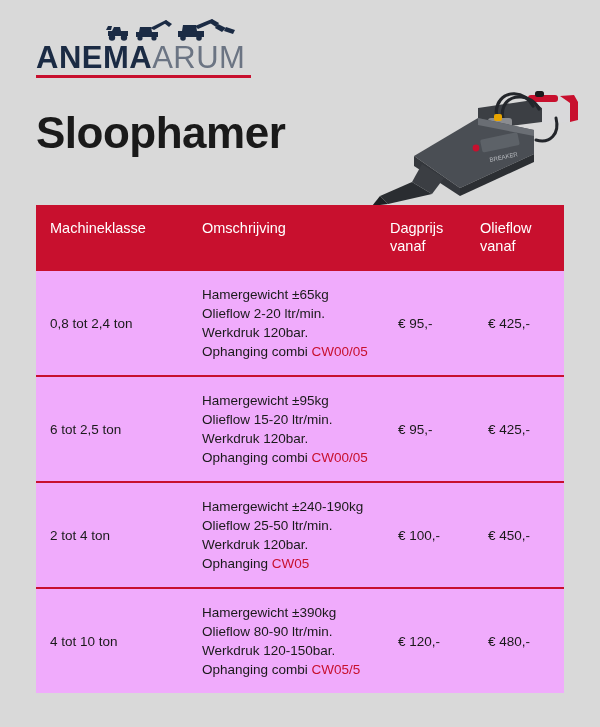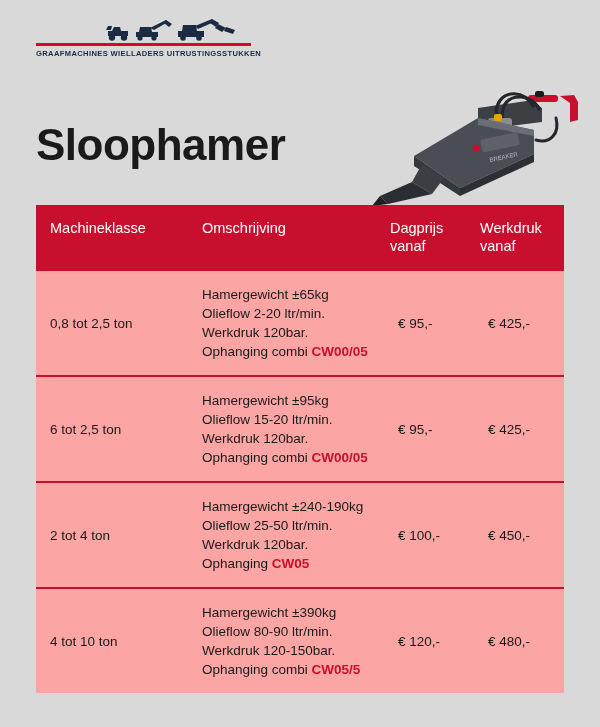--- a/index.html
+++ b/index.html
@@ -182,6 +182,9 @@
           <path d="M120 9 L129 12 L127 16 L118 13 Z"></path>
         </g>
       </svg>
+    </div>
+    <div class="logo-name">
+      <span class="anema">ANEMA</span><span class="arum">ARUM</span>
     </div>
     <div class="logo-rule"></div>
     <div class="logo-tagline">GRAAFMACHINES WIELLADERS UITRUSTINGSSTUKKEN</div>

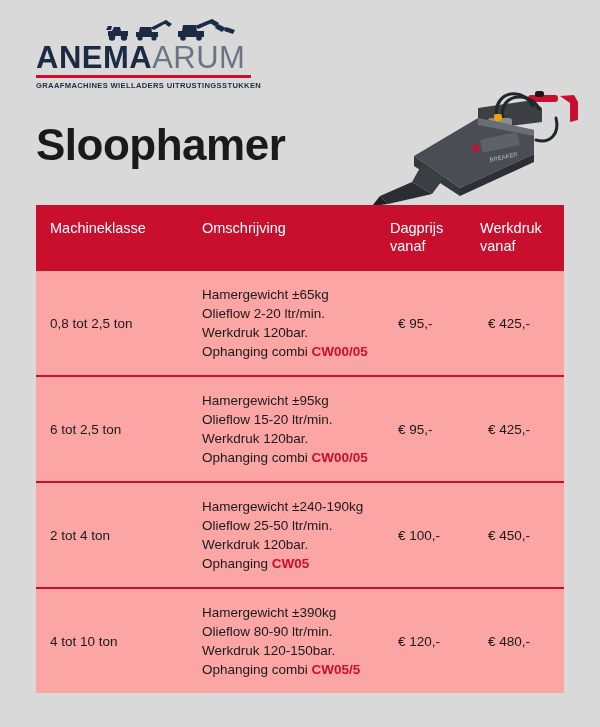--- a/index.html
+++ b/index.html
@@ -187,7 +187,6 @@
       <span class="anema">ANEMA</span><span class="arum">ARUM</span>
     </div>
     <div class="logo-rule"></div>
-    <div class="logo-tagline">GRAAFMACHINES WIELLADERS UITRUSTINGSSTUKKEN</div>
   </div>
 </div>
 

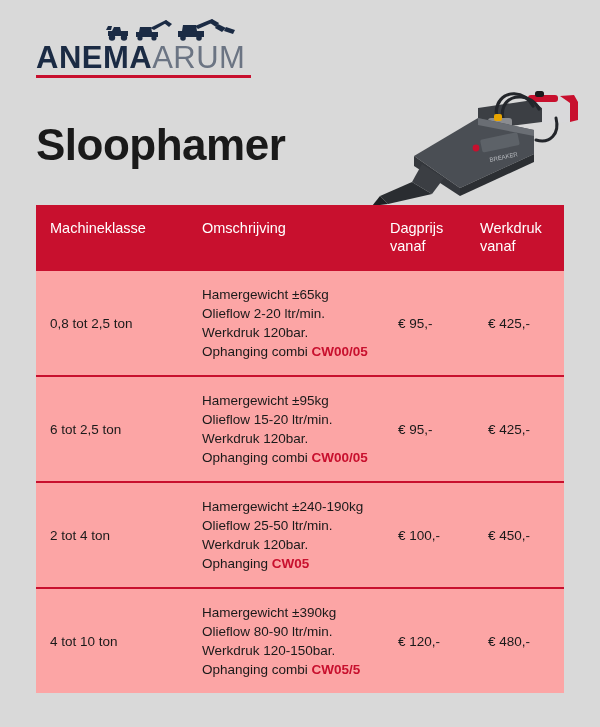--- a/index.html
+++ b/index.html
@@ -72,7 +72,7 @@
   .title {
     position: absolute;
     left: 36px;
-    top: 120px;
+    top: 108px;
     font-size: 44px;
     font-weight: bold;
     color: #1a1a1a;

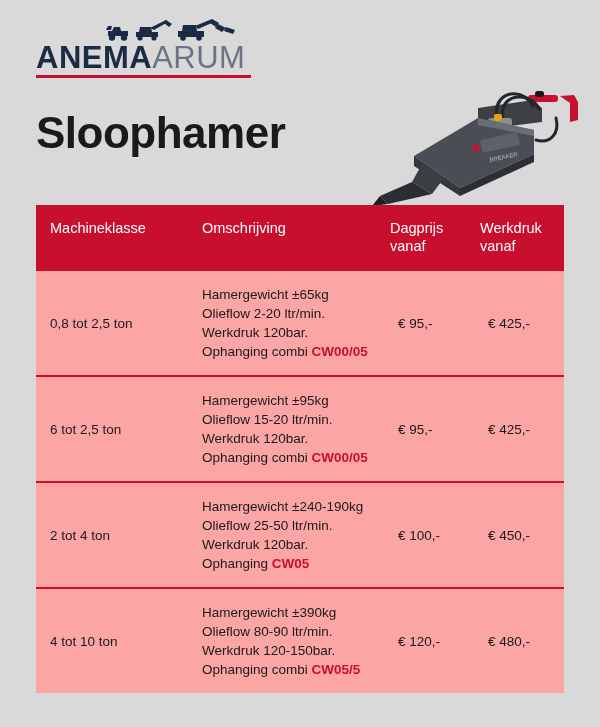--- a/index.html
+++ b/index.html
@@ -247,7 +247,7 @@
           <span>vanaf</span>
         </th>
         <th class="center">
-          <span>Werkdruk</span><br>
+          <span>Olieflow</span><br>
           <span>vanaf</span>
         </th>
       </tr>

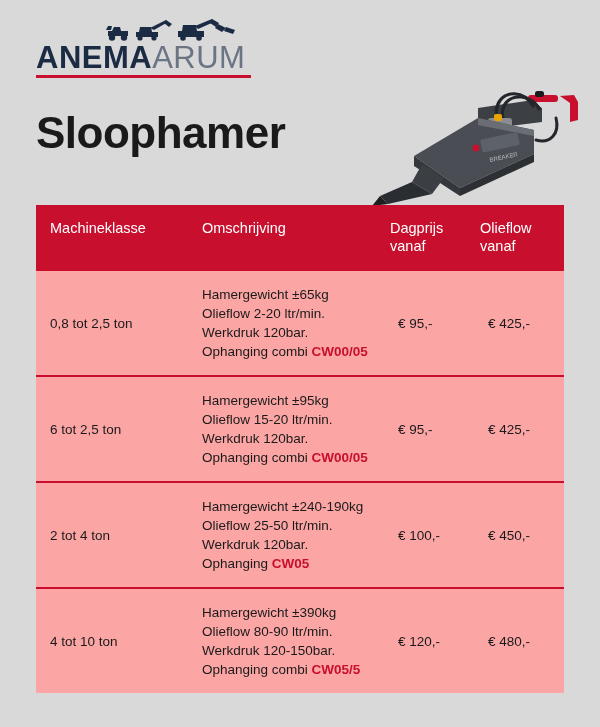--- a/index.html
+++ b/index.html
@@ -121,7 +121,7 @@
   col.c-week   { width: 90px; }
 
   table.rates tbody td {
-    background: #fca5a5;
+    background: #f0abfc;
     font-size: 13.5px;
     color: #1a1a1a;
     vertical-align: middle;

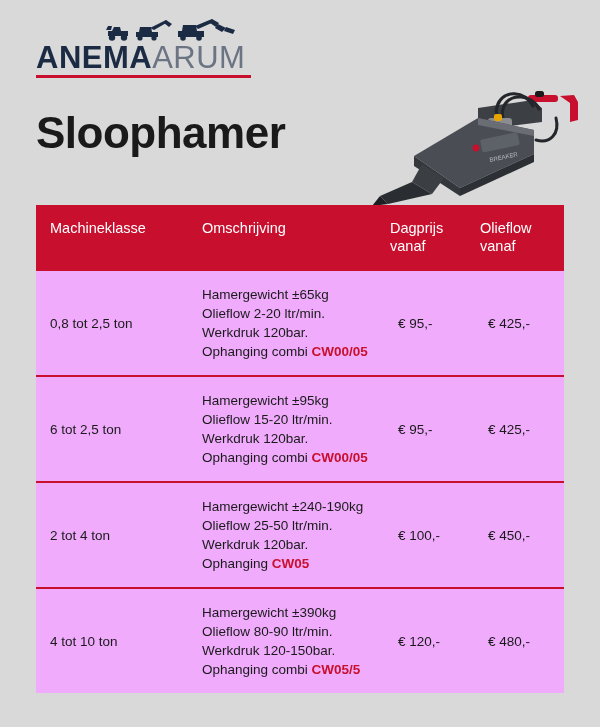--- a/index.html
+++ b/index.html
@@ -255,7 +255,7 @@
     <tbody id="rates-body">
 
     <tr>
-          <td class="class-cell">0,8 tot 2,5 ton</td>
+          <td class="class-cell">0,8 tot 2,4 ton</td>
           <td class="desc-cell">
             <span class="desc-line"><span>Hamergewicht ±65kg</span></span>
             <span class="desc-line"><span>Olieflow 2-20 ltr/min.</span></span>

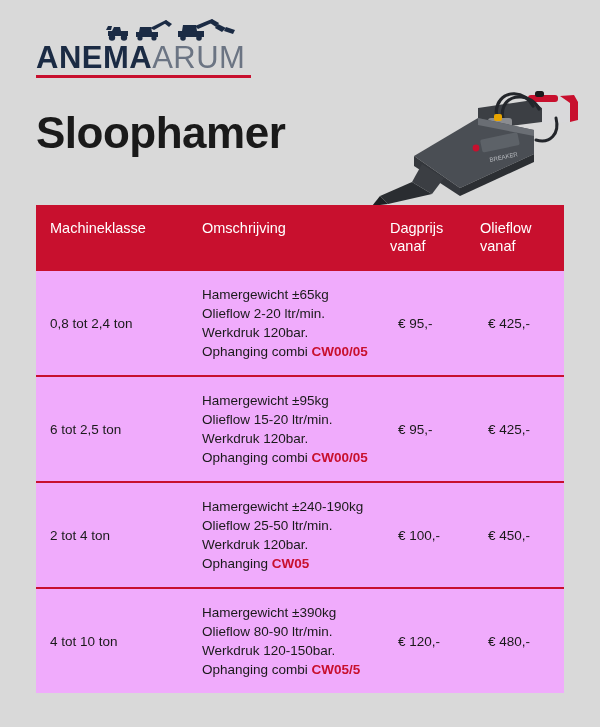--- a/index.html
+++ b/index.html
@@ -146,7 +146,7 @@
   }
   .hl {
     color: #c8102e;
-    font-weight: bold;
+    font-weight: normal;
   }
   .desc-line {
     display: block;

